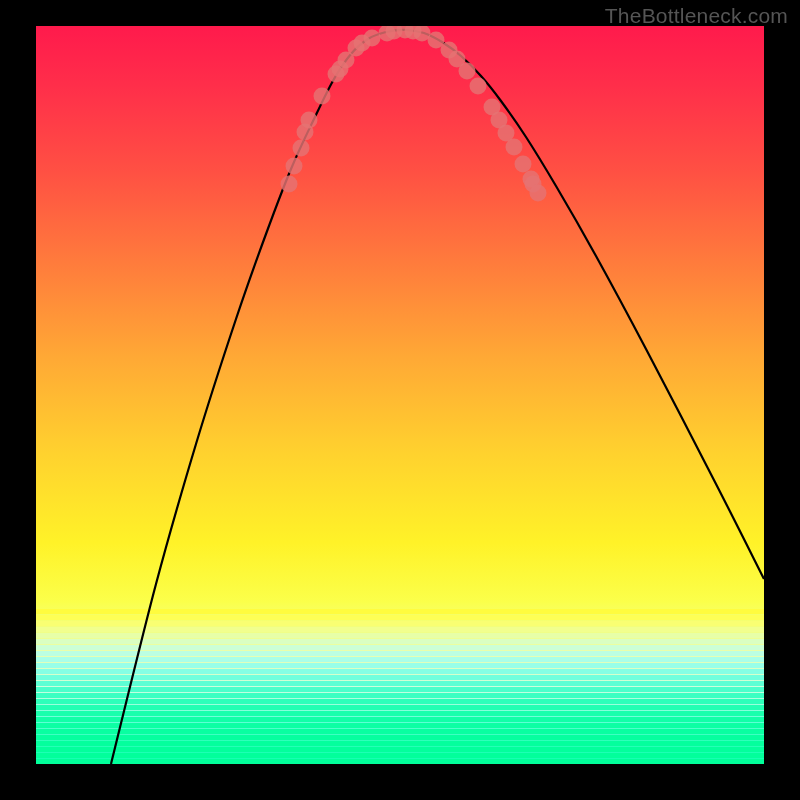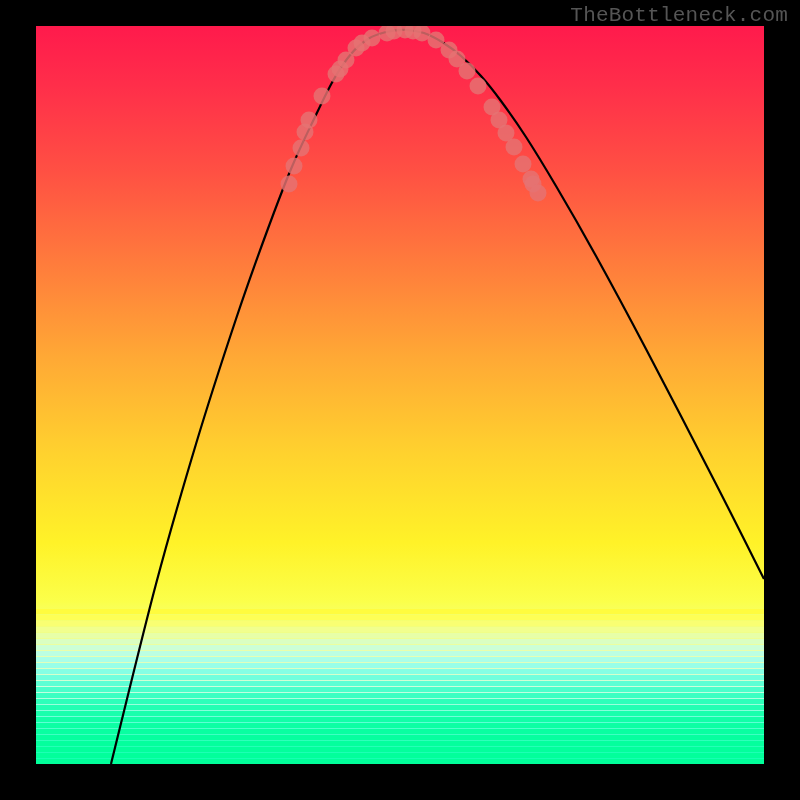--- a/index.html
+++ b/index.html
@@ -72,7 +72,7 @@
     top: 4px;
     right: 12px;
     color: #555;
-    font-family: Liberation Mono, monospace;
+    font-family: Liberation Sans, sans-serif;
     font-size: 21px;
     letter-spacing: 0.2px;
   }

